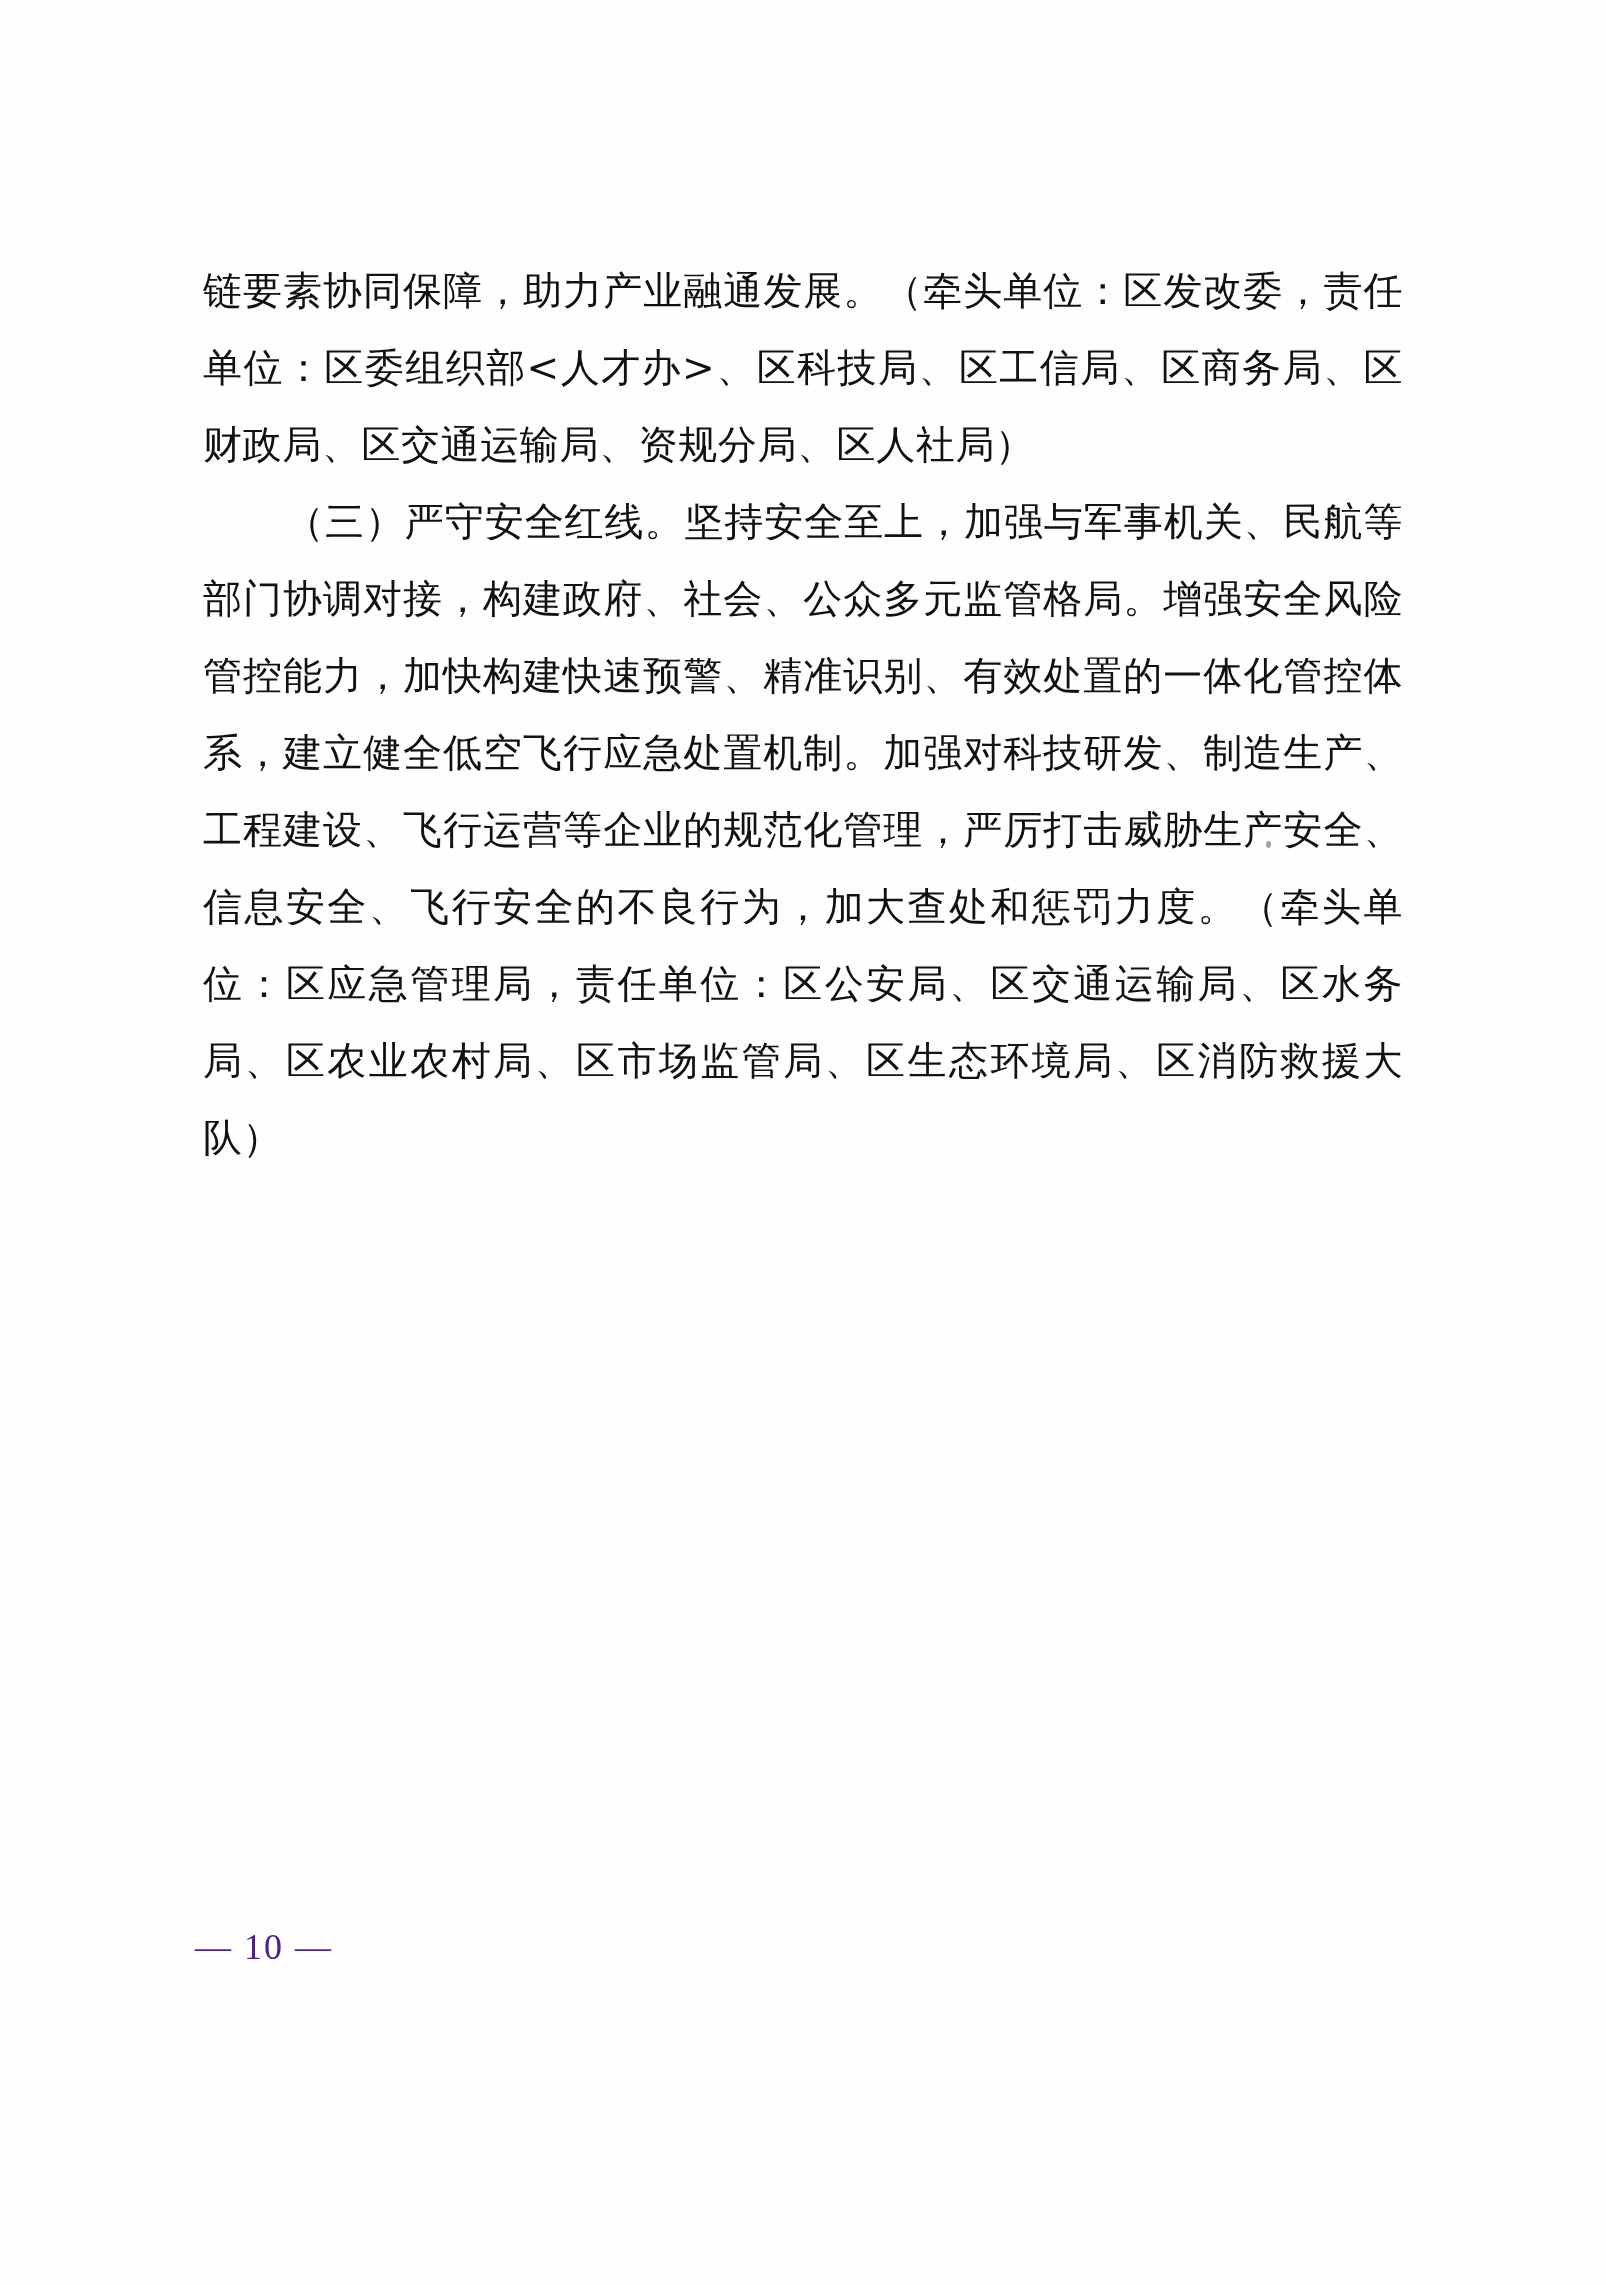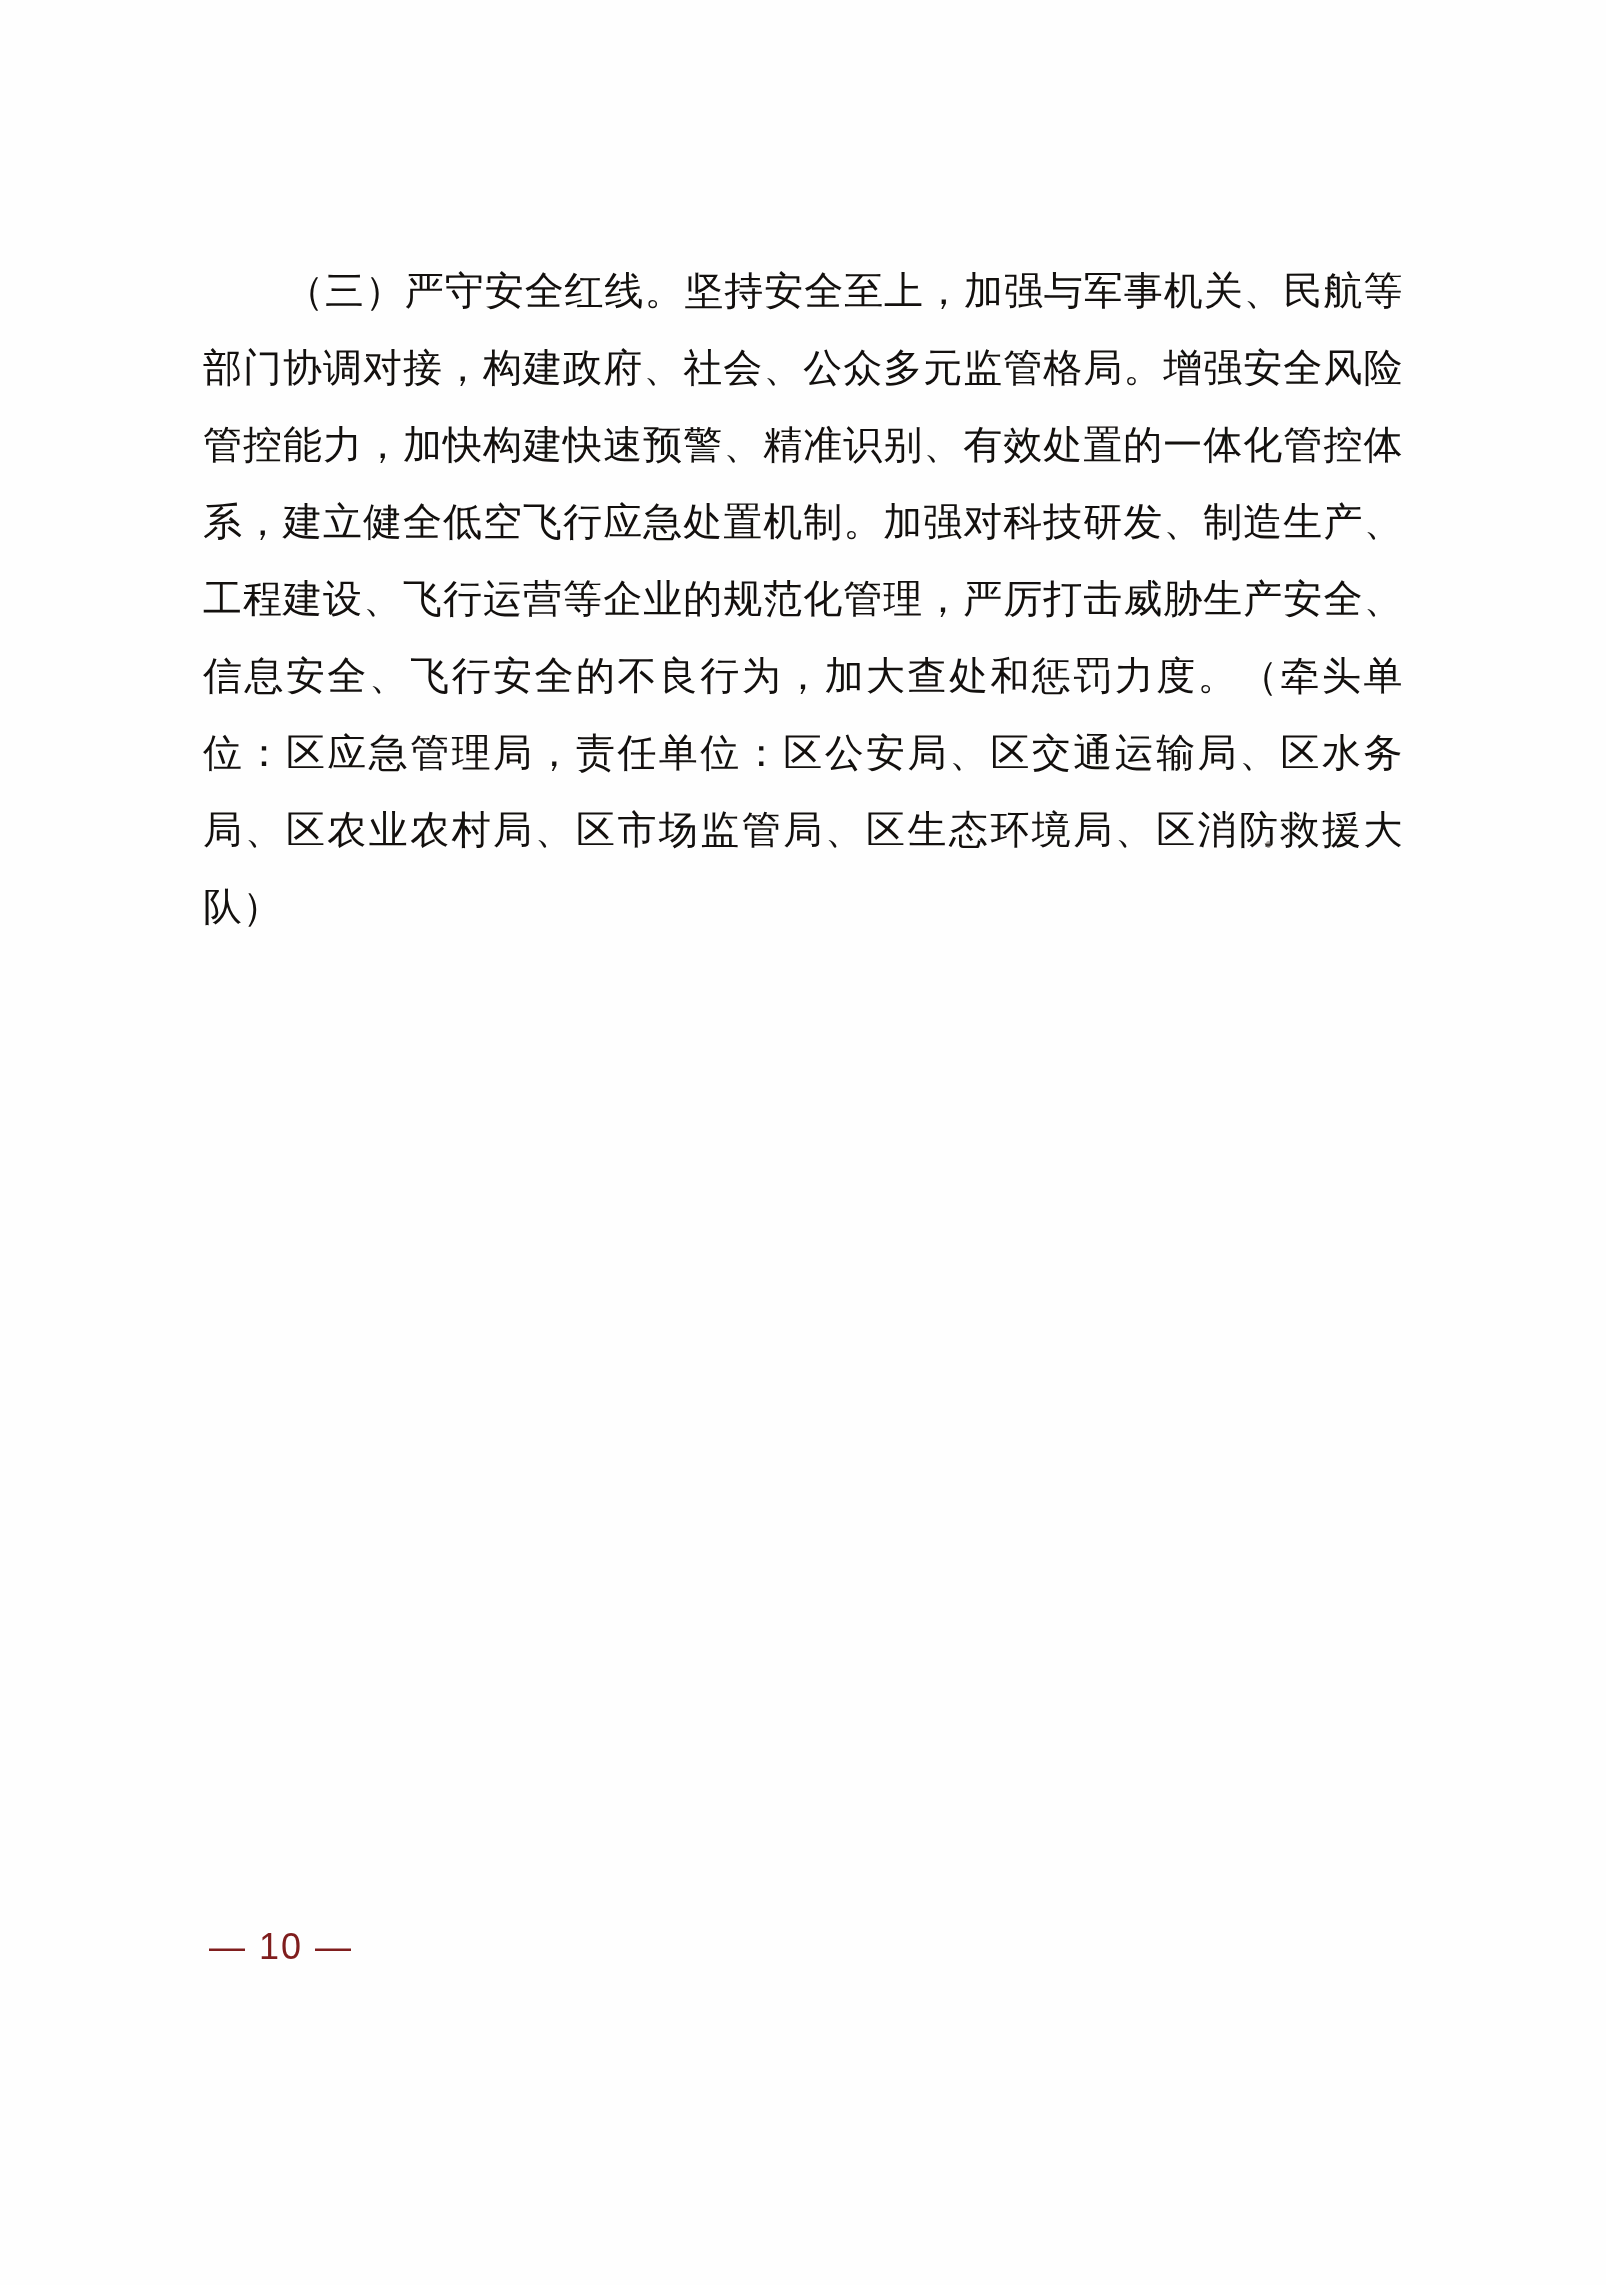--- a/index.html
+++ b/index.html
@@ -64,6 +64,9 @@
 
   <div class="body-area">
 
+    <p class="para">
+      <span>链要素协同保障，助力产业融通发展。（牵头单位：区发改委，责任单位：区委组织部&lt;人才办&gt;、区科技局、区工信局、区商务局、区财政局、区交通运输局、资规分局、区人社局）</span>
+    </p>
 
     <p class="para indent">
       <span class="bold-head">（三）严守安全红线。</span><span>坚持安全至上，加强与军事机关、民航等部门协调对接，构建政府、社会、公众多元监管格局。增强安全风险管控能力，加快构建快速预警、精准识别、有效处置的一体化管控体系，建立健全低空飞行应急处置机制。加强对科技研发、制造生产、工程建设、飞行运营等企业的规范化管理，严厉打击威胁生产安全、信息安全、飞行安全的不良行为，加大查处和惩罚力度。（牵头单位：区应急管理局，责任单位：区公安局、区交通运输局、区水务局、区农业农村局、区市场监管局、区生态环境局、区消防救援大队）</span>

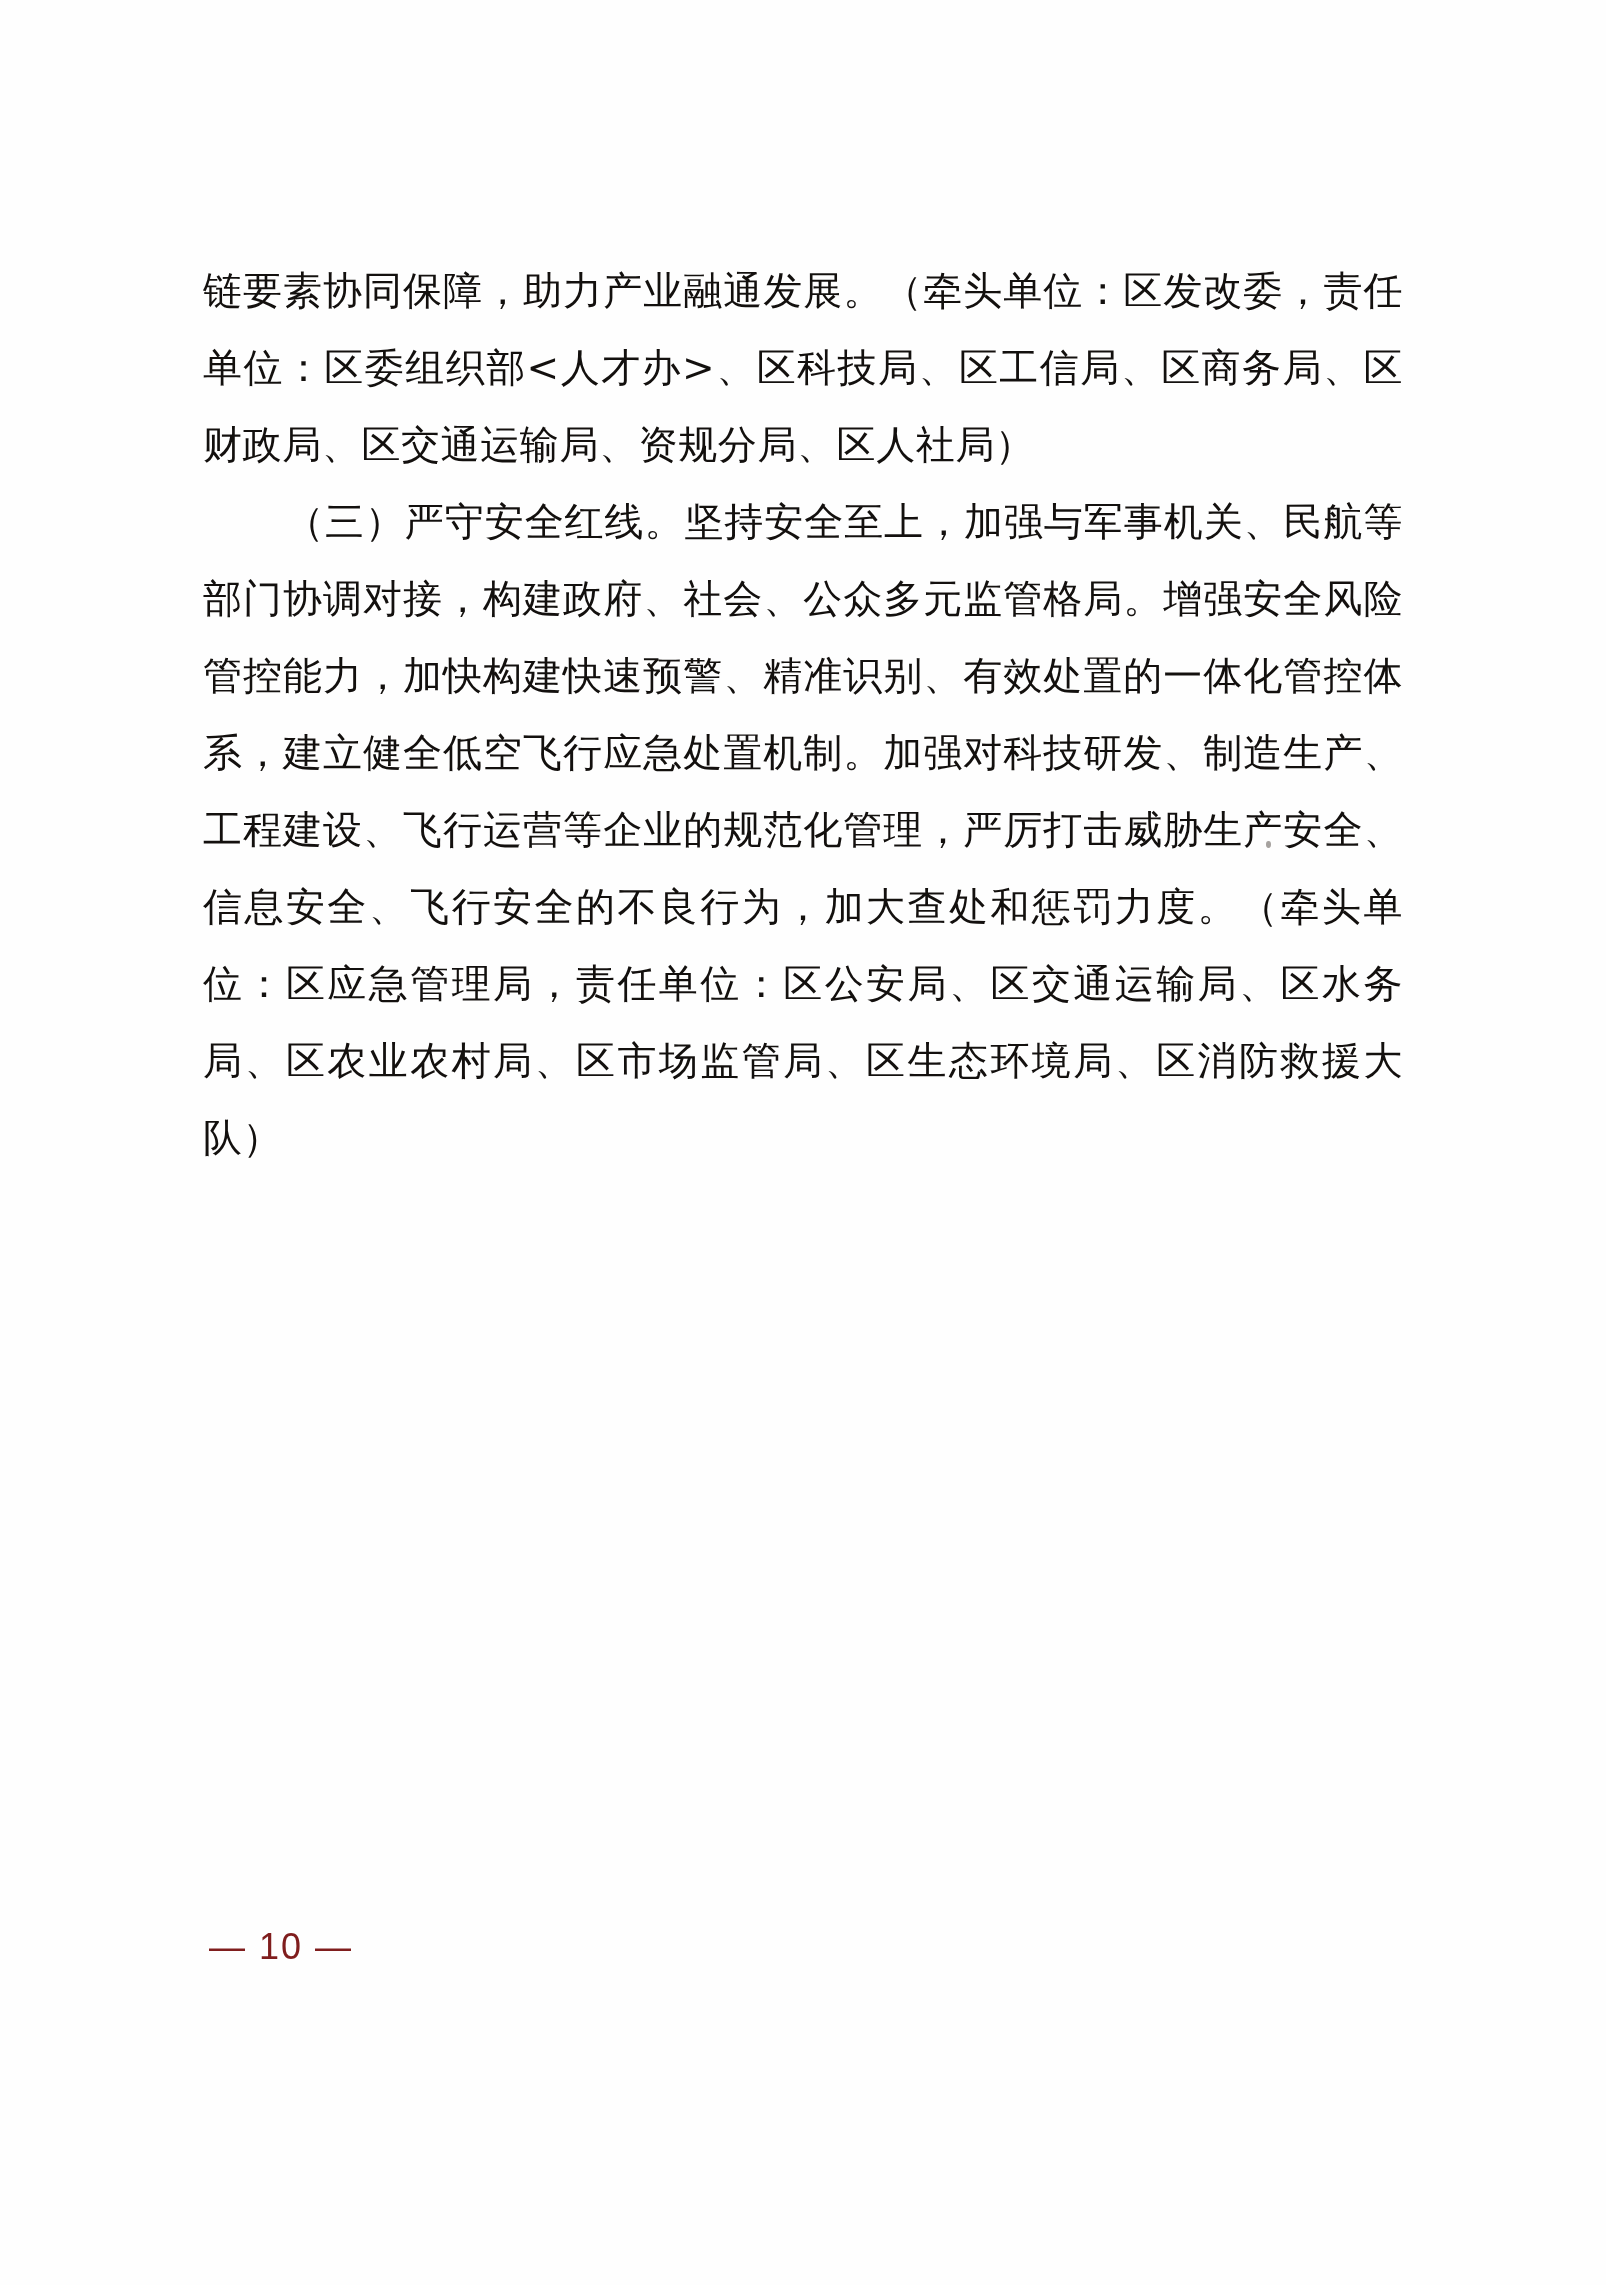--- a/index.html
+++ b/index.html
@@ -43,12 +43,12 @@
   }
   .footer {
     position: absolute;
-    left: 209px;
+    left: 195px;
     top: 1926px;
     font-size: 36px;
     letter-spacing: 2px;
-    color: #7f1d1d;
-    font-family: Liberation Sans, sans-serif;
+    color: #4c1d95;
+    font-family: Liberation Serif, serif;
   }
   .speck {
     position: absolute;

